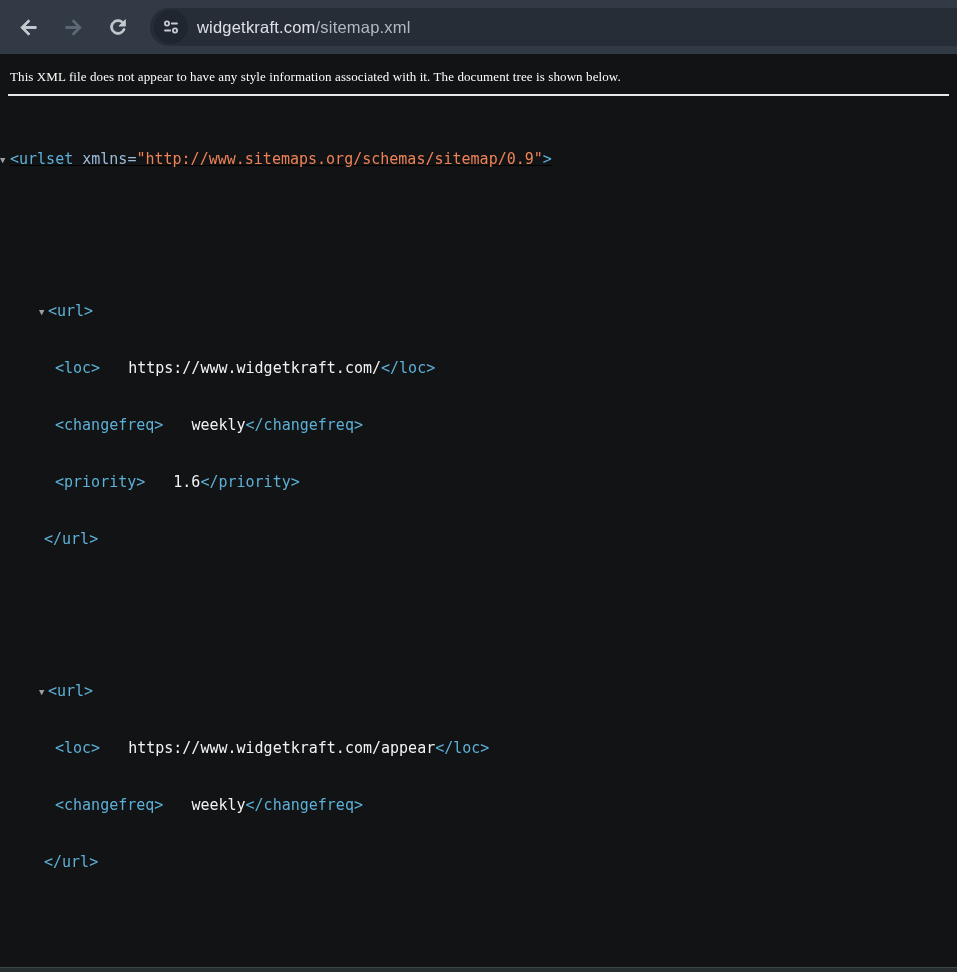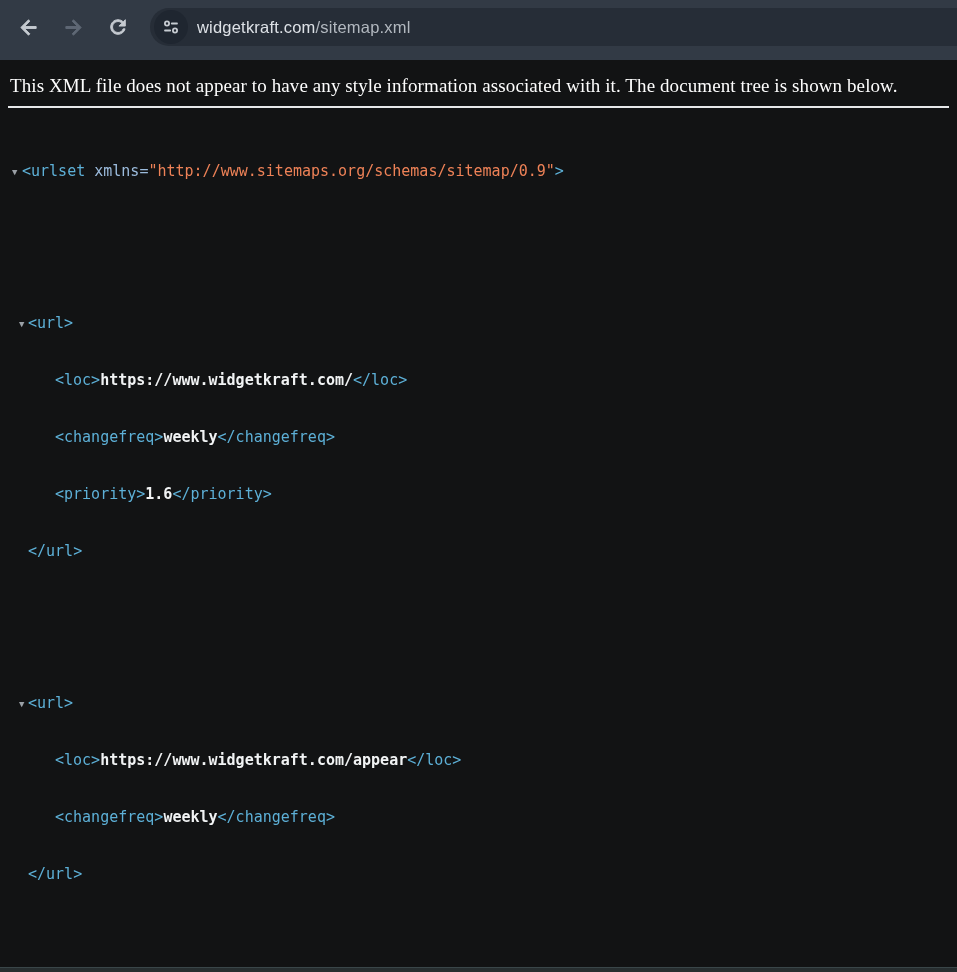--- a/index.html
+++ b/index.html
@@ -14,7 +14,7 @@
   
   .toolbar {
     position: relative;
-    height: 60px;
+    height: 54px;
     background: #323a45;
     overflow: hidden;
   }

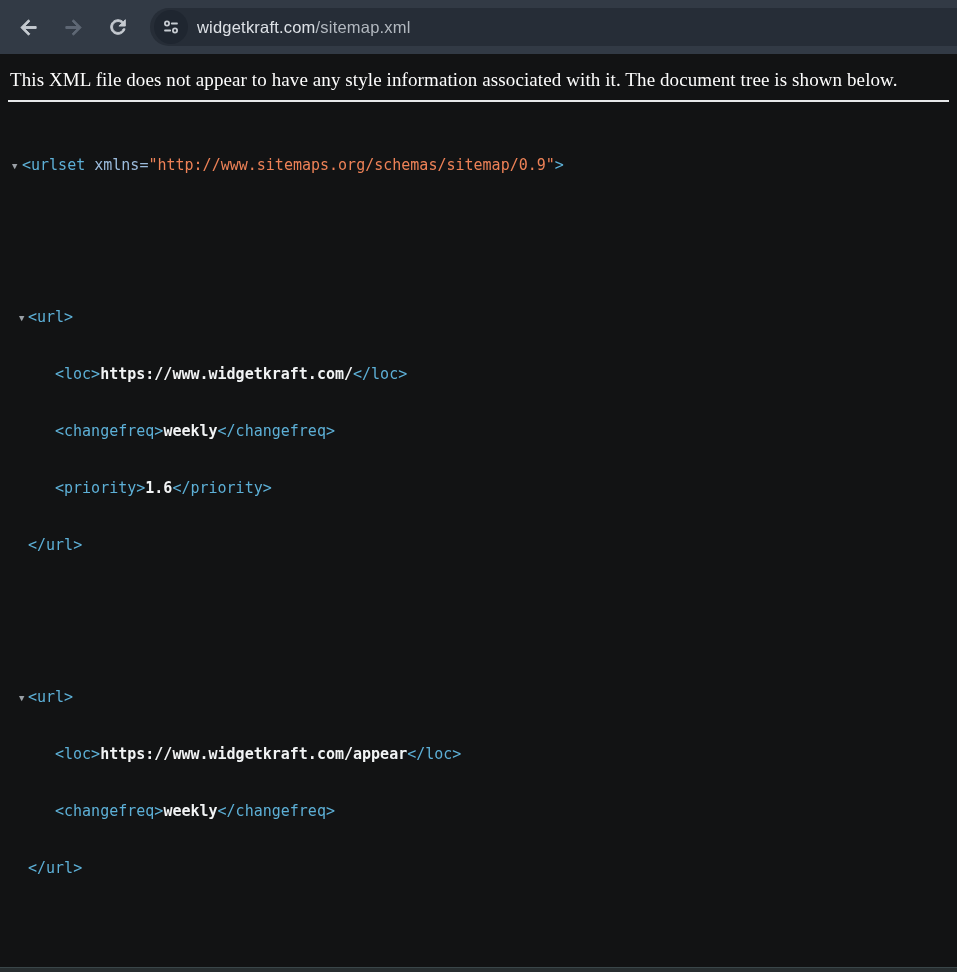--- a/index.html
+++ b/index.html
@@ -71,7 +71,7 @@
   .notice {
     padding: 15px 10px 9px 10px;
     font-family: "Liberation Serif", serif;
-    font-size: 19px;
+    font-size: 13px;
     color: #fdfdfd;
     letter-spacing: 0.1px;
   }

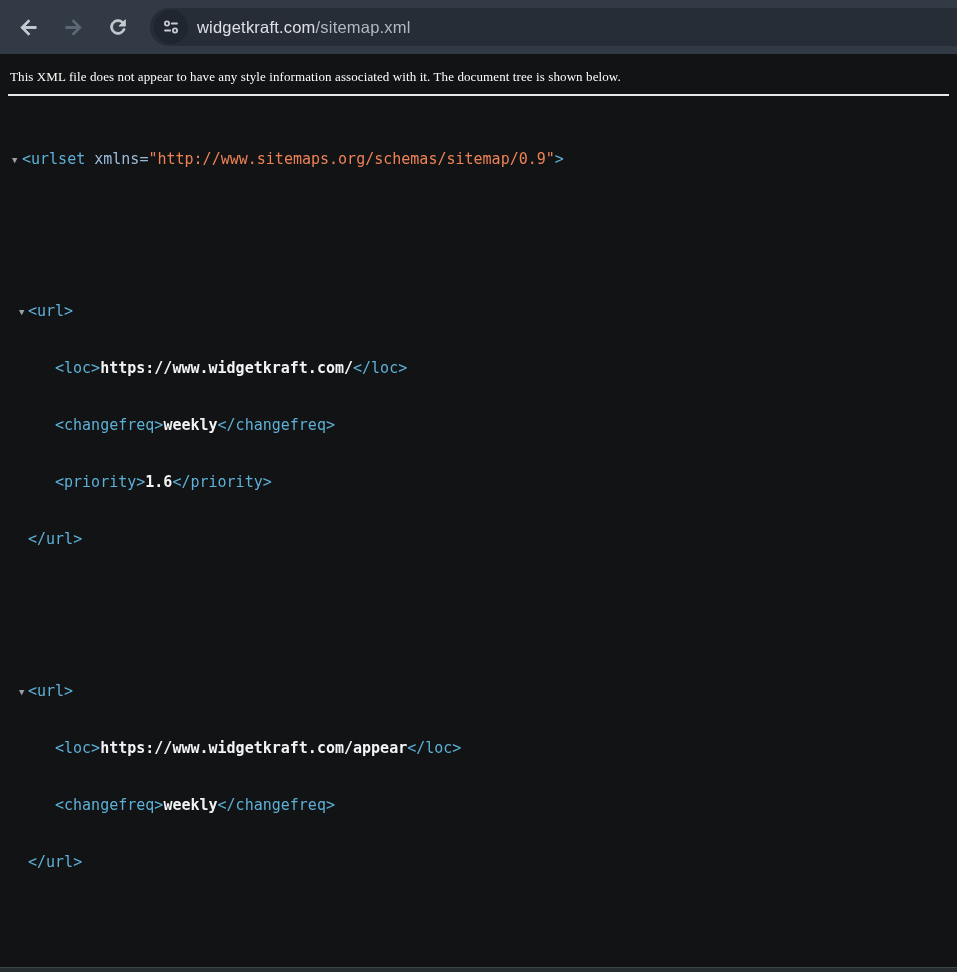--- a/index.html
+++ b/index.html
@@ -90,7 +90,7 @@
     white-space: pre;
   }
   .line { height: 19px; }
-  .root-line  { padding-left: 12px; }
+  .root-line  { padding-left: 0; text-decoration: underline; }
   .open-line  { padding-left: 19px; }
   .child-line { padding-left: 55px; }
   .close-line { padding-left: 28px; }

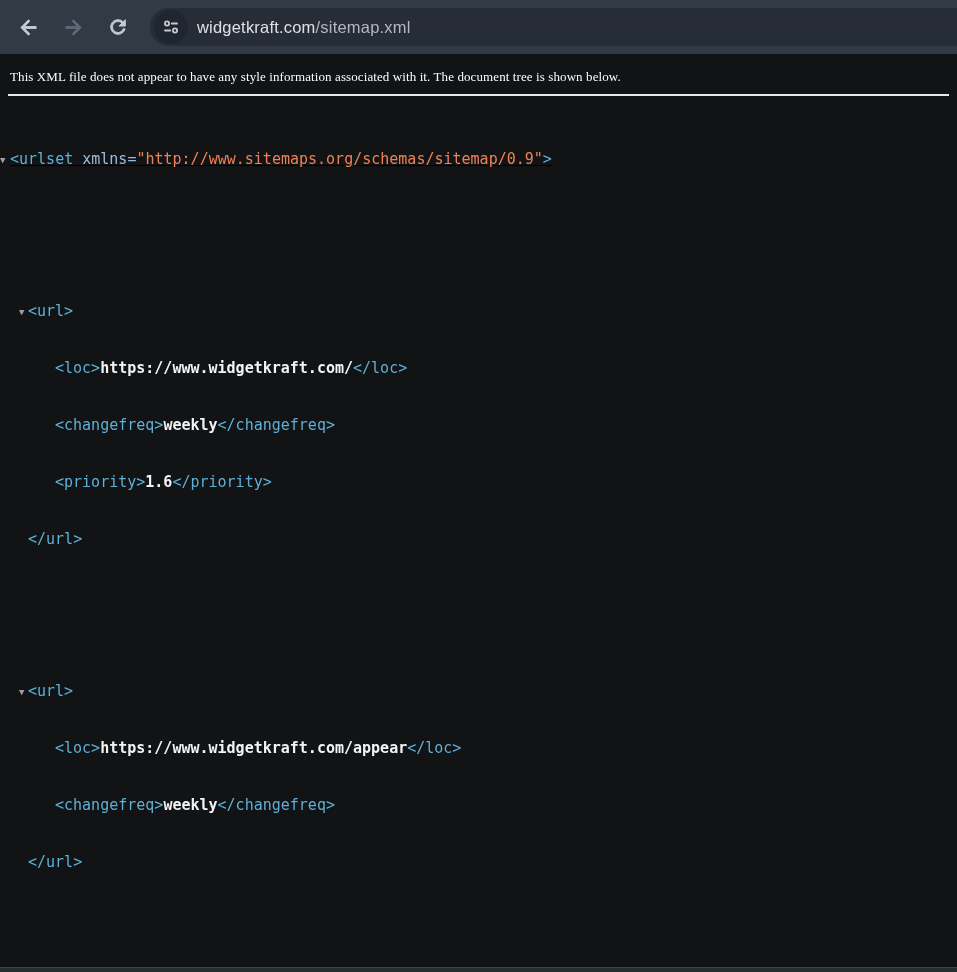--- a/index.html
+++ b/index.html
@@ -91,7 +91,7 @@
   }
   .line { height: 19px; }
   .root-line  { padding-left: 0; text-decoration: underline; }
-  .open-line  { padding-left: 19px; }
+  .open-line  { padding-left: 39px; }
   .child-line { padding-left: 55px; }
   .close-line { padding-left: 28px; }
 

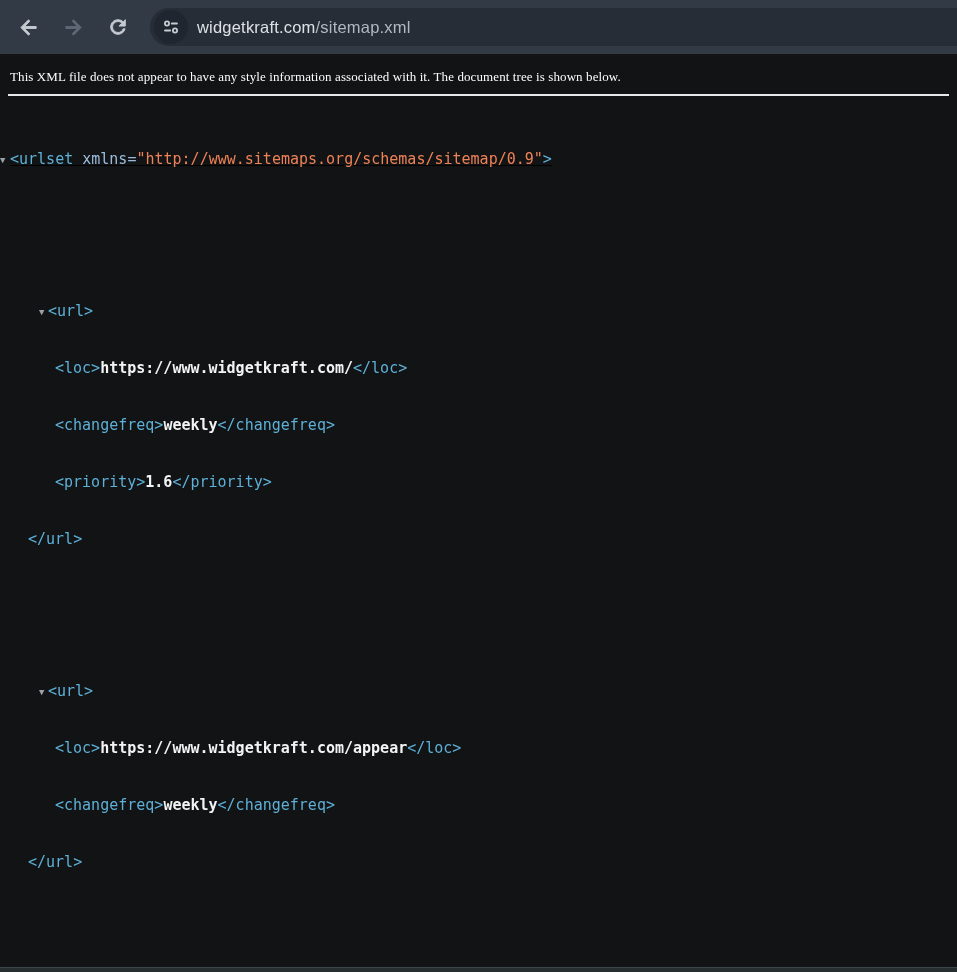--- a/index.html
+++ b/index.html
@@ -107,7 +107,7 @@
   .tag     { color: #5db0d7; }
   .attr    { color: #9bbbdc; }
   .attrval { color: #ee8257; }
-  .txt     { color: #f1f3f4; font-weight: bold; }
+  .txt     { color: #f1f3f4; font-weight: normal; margin-left: 28px; }
 
   
   .bottom-strip {

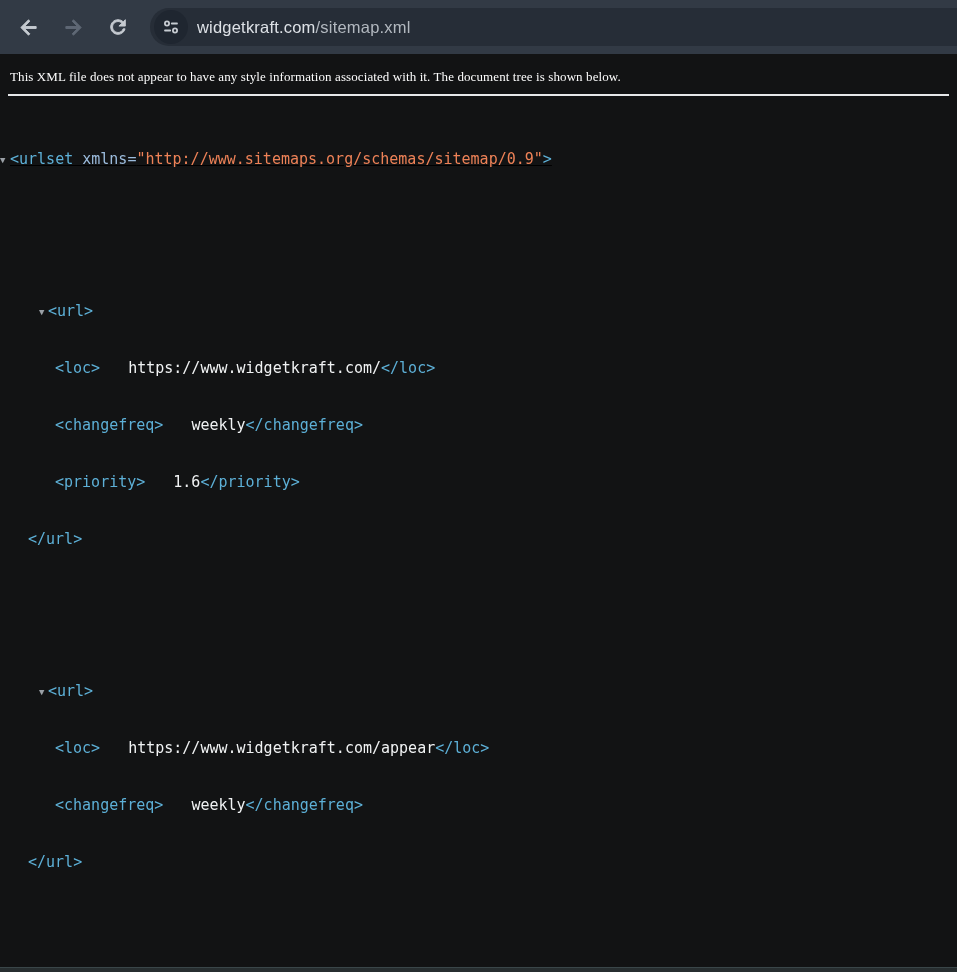--- a/index.html
+++ b/index.html
@@ -93,7 +93,7 @@
   .root-line  { padding-left: 0; text-decoration: underline; }
   .open-line  { padding-left: 39px; }
   .child-line { padding-left: 55px; }
-  .close-line { padding-left: 28px; }
+  .close-line { padding-left: 44px; }
 
   .arrow {
     display: inline-block;

